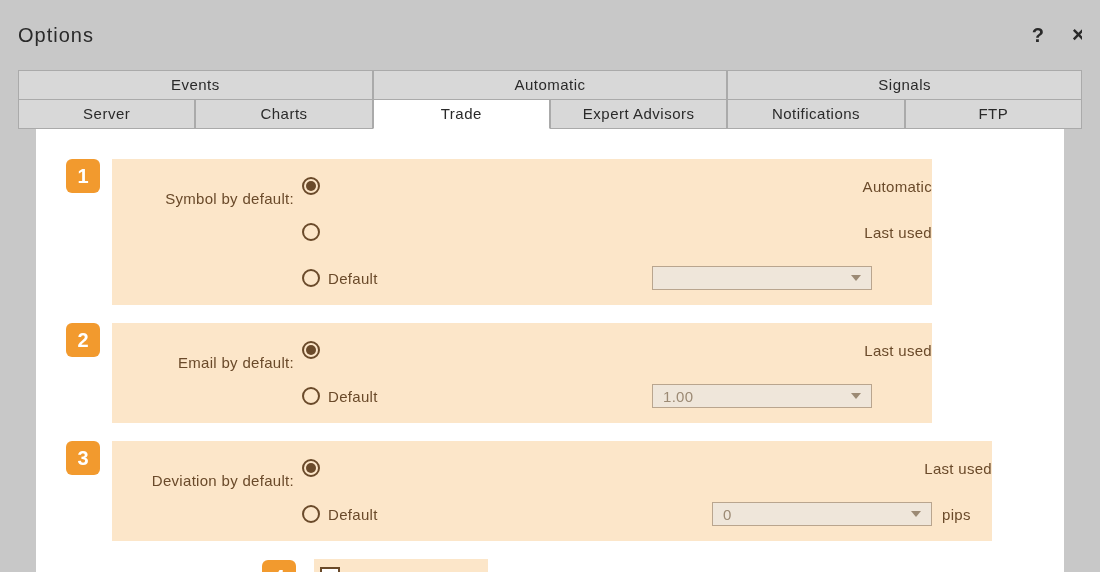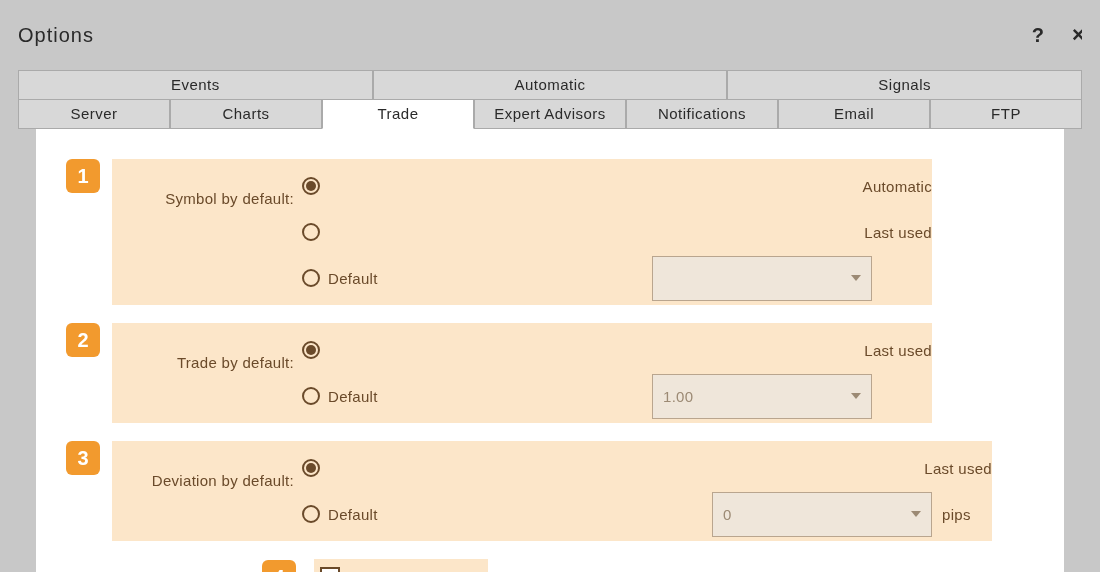--- a/index.html
+++ b/index.html
@@ -107,7 +107,6 @@
     <div class="tab active">Trade</div>
     <div class="tab">Expert Advisors</div>
     <div class="tab">Notifications</div>
-    <div class="tab">Email</div>
     <div class="tab">FTP</div>
   </div>
 

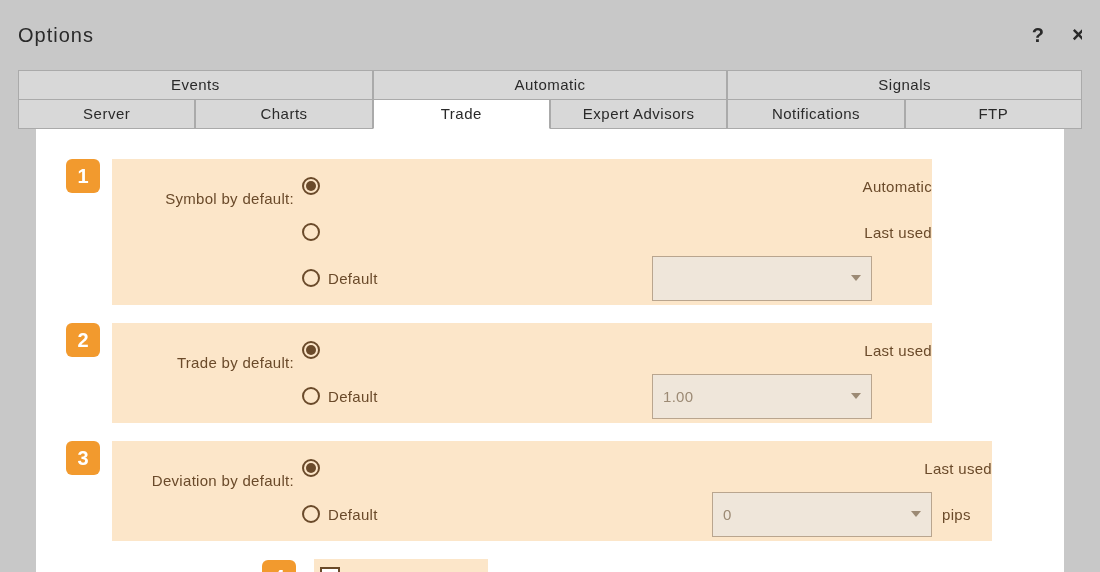--- a/index.html
+++ b/index.html
@@ -142,7 +142,7 @@
     <div class="row">
       <div class="num-badge">2</div>
       <div class="setting-block">
-        <div class="setting-label-col">Trade by default:</div>
+        <div class="setting-label-col">Email by default:</div>
         <div class="setting-options-col">
           <div class="opt-line">
             <span class="radio checked"></span>

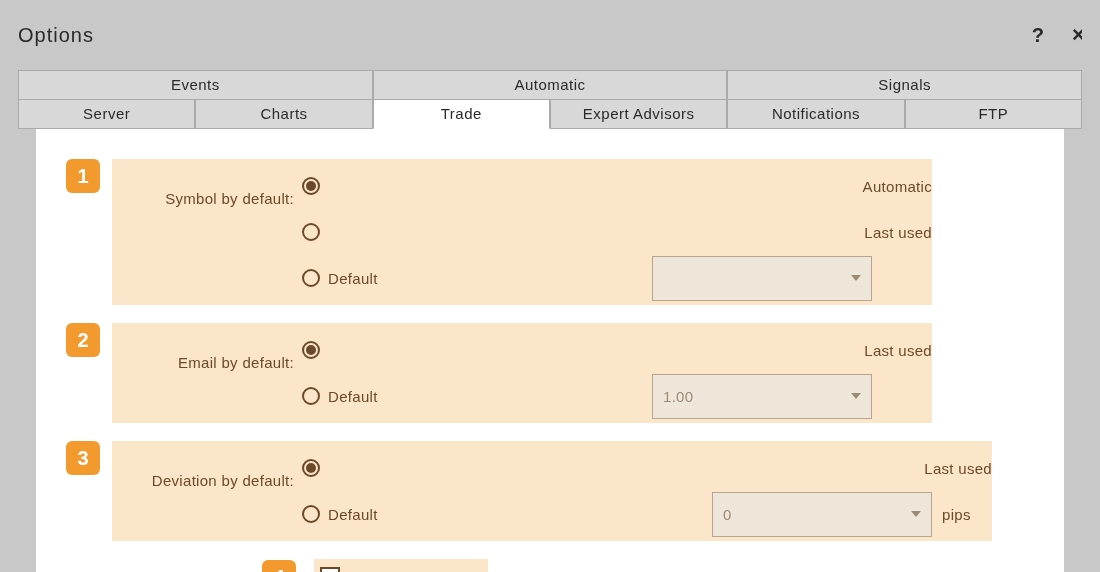--- a/index.html
+++ b/index.html
@@ -65,7 +65,7 @@
     display: flex; align-items: center; gap: 10px;
   }
   .combo {
-    width: 220px; height: 45px; border: 1px solid #b9a58e; background: #efe6da;
+    width: 220px; height: 24px; border: 1px solid #b9a58e; background: #efe6da;
     display: flex; align-items: center; justify-content: space-between;
     padding: 0 10px; color: #9c8a74; font-size: 15px; cursor: pointer;
   }

